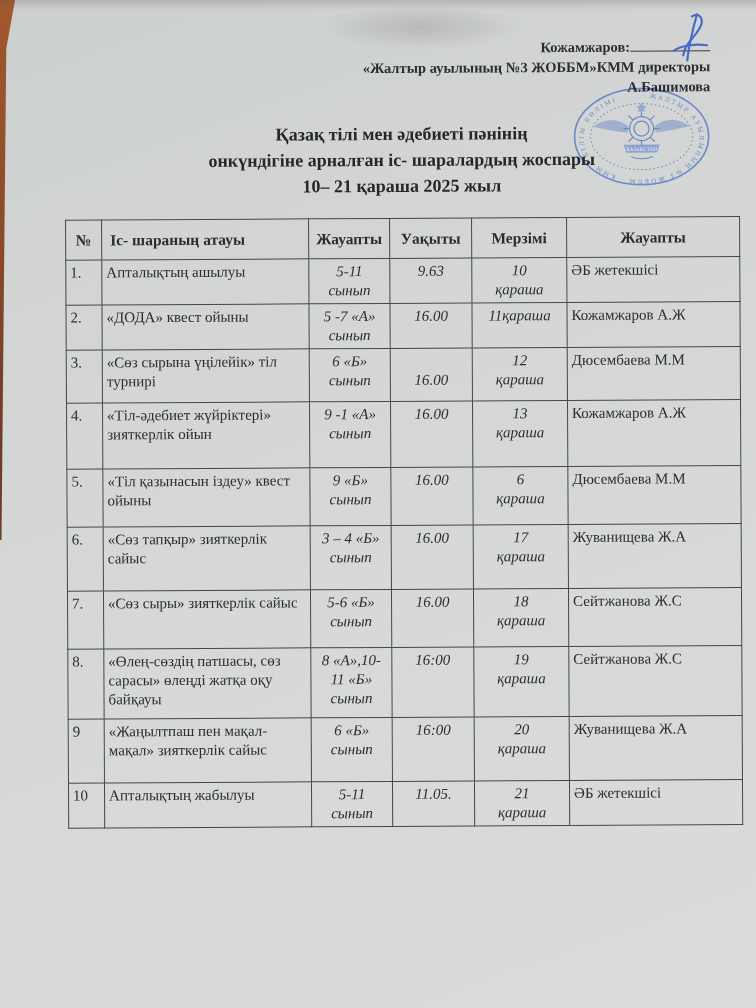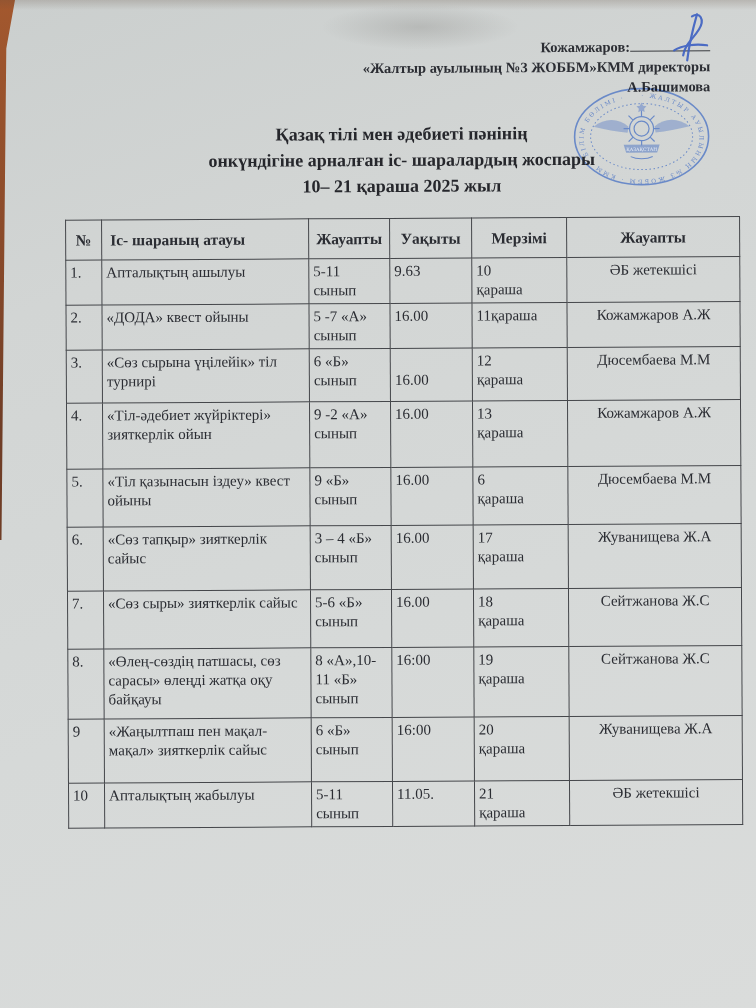--- a/index.html
+++ b/index.html
@@ -42,7 +42,7 @@
   .doc-table th{font-weight:700;vertical-align:middle;font-size:15.5px;padding:4px 2px;}
   .c-num{text-align:left;padding-left:7px;}
   .c-name{text-align:left;padding-left:8px;}
-  .c-class,.c-time,.c-date{text-align:left;white-space:pre-line;}
+  .c-class,.c-time,.c-date{text-align:center;white-space:pre-line;font-style:italic;}
   .c-resp{text-align:center;padding-top:4px;}
 </style>
 </head>

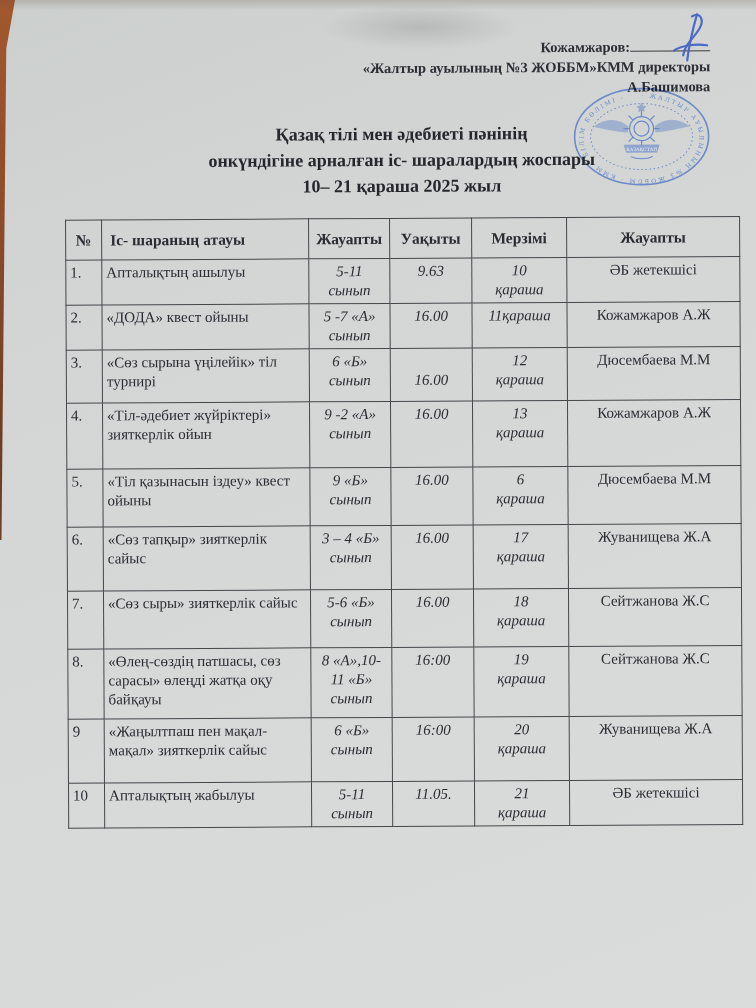--- a/index.html
+++ b/index.html
@@ -43,7 +43,7 @@
   .c-num{text-align:left;padding-left:7px;}
   .c-name{text-align:left;padding-left:8px;}
   .c-class,.c-time,.c-date{text-align:center;white-space:pre-line;font-style:italic;}
-  .c-resp{text-align:center;padding-top:4px;}
+  .c-resp{padding-top:4px;}
 </style>
 </head>
 <body>

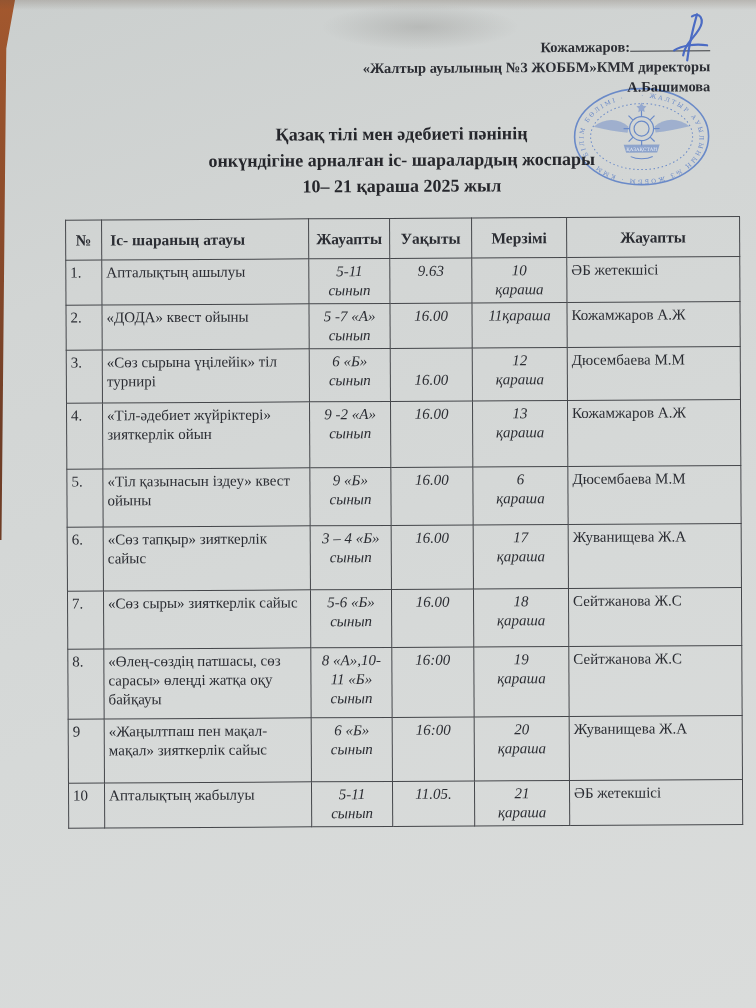--- a/index.html
+++ b/index.html
@@ -156,7 +156,7 @@
           <td class="c-name">«Тіл-әдебиет
 жүйріктері» зияткерлік
 ойын</td>
-          <td class="c-class">9 -2 «А»
+          <td class="c-class">9 -1 «А»
 сынып</td>
           <td class="c-time">16.00</td>
           <td class="c-date">13

